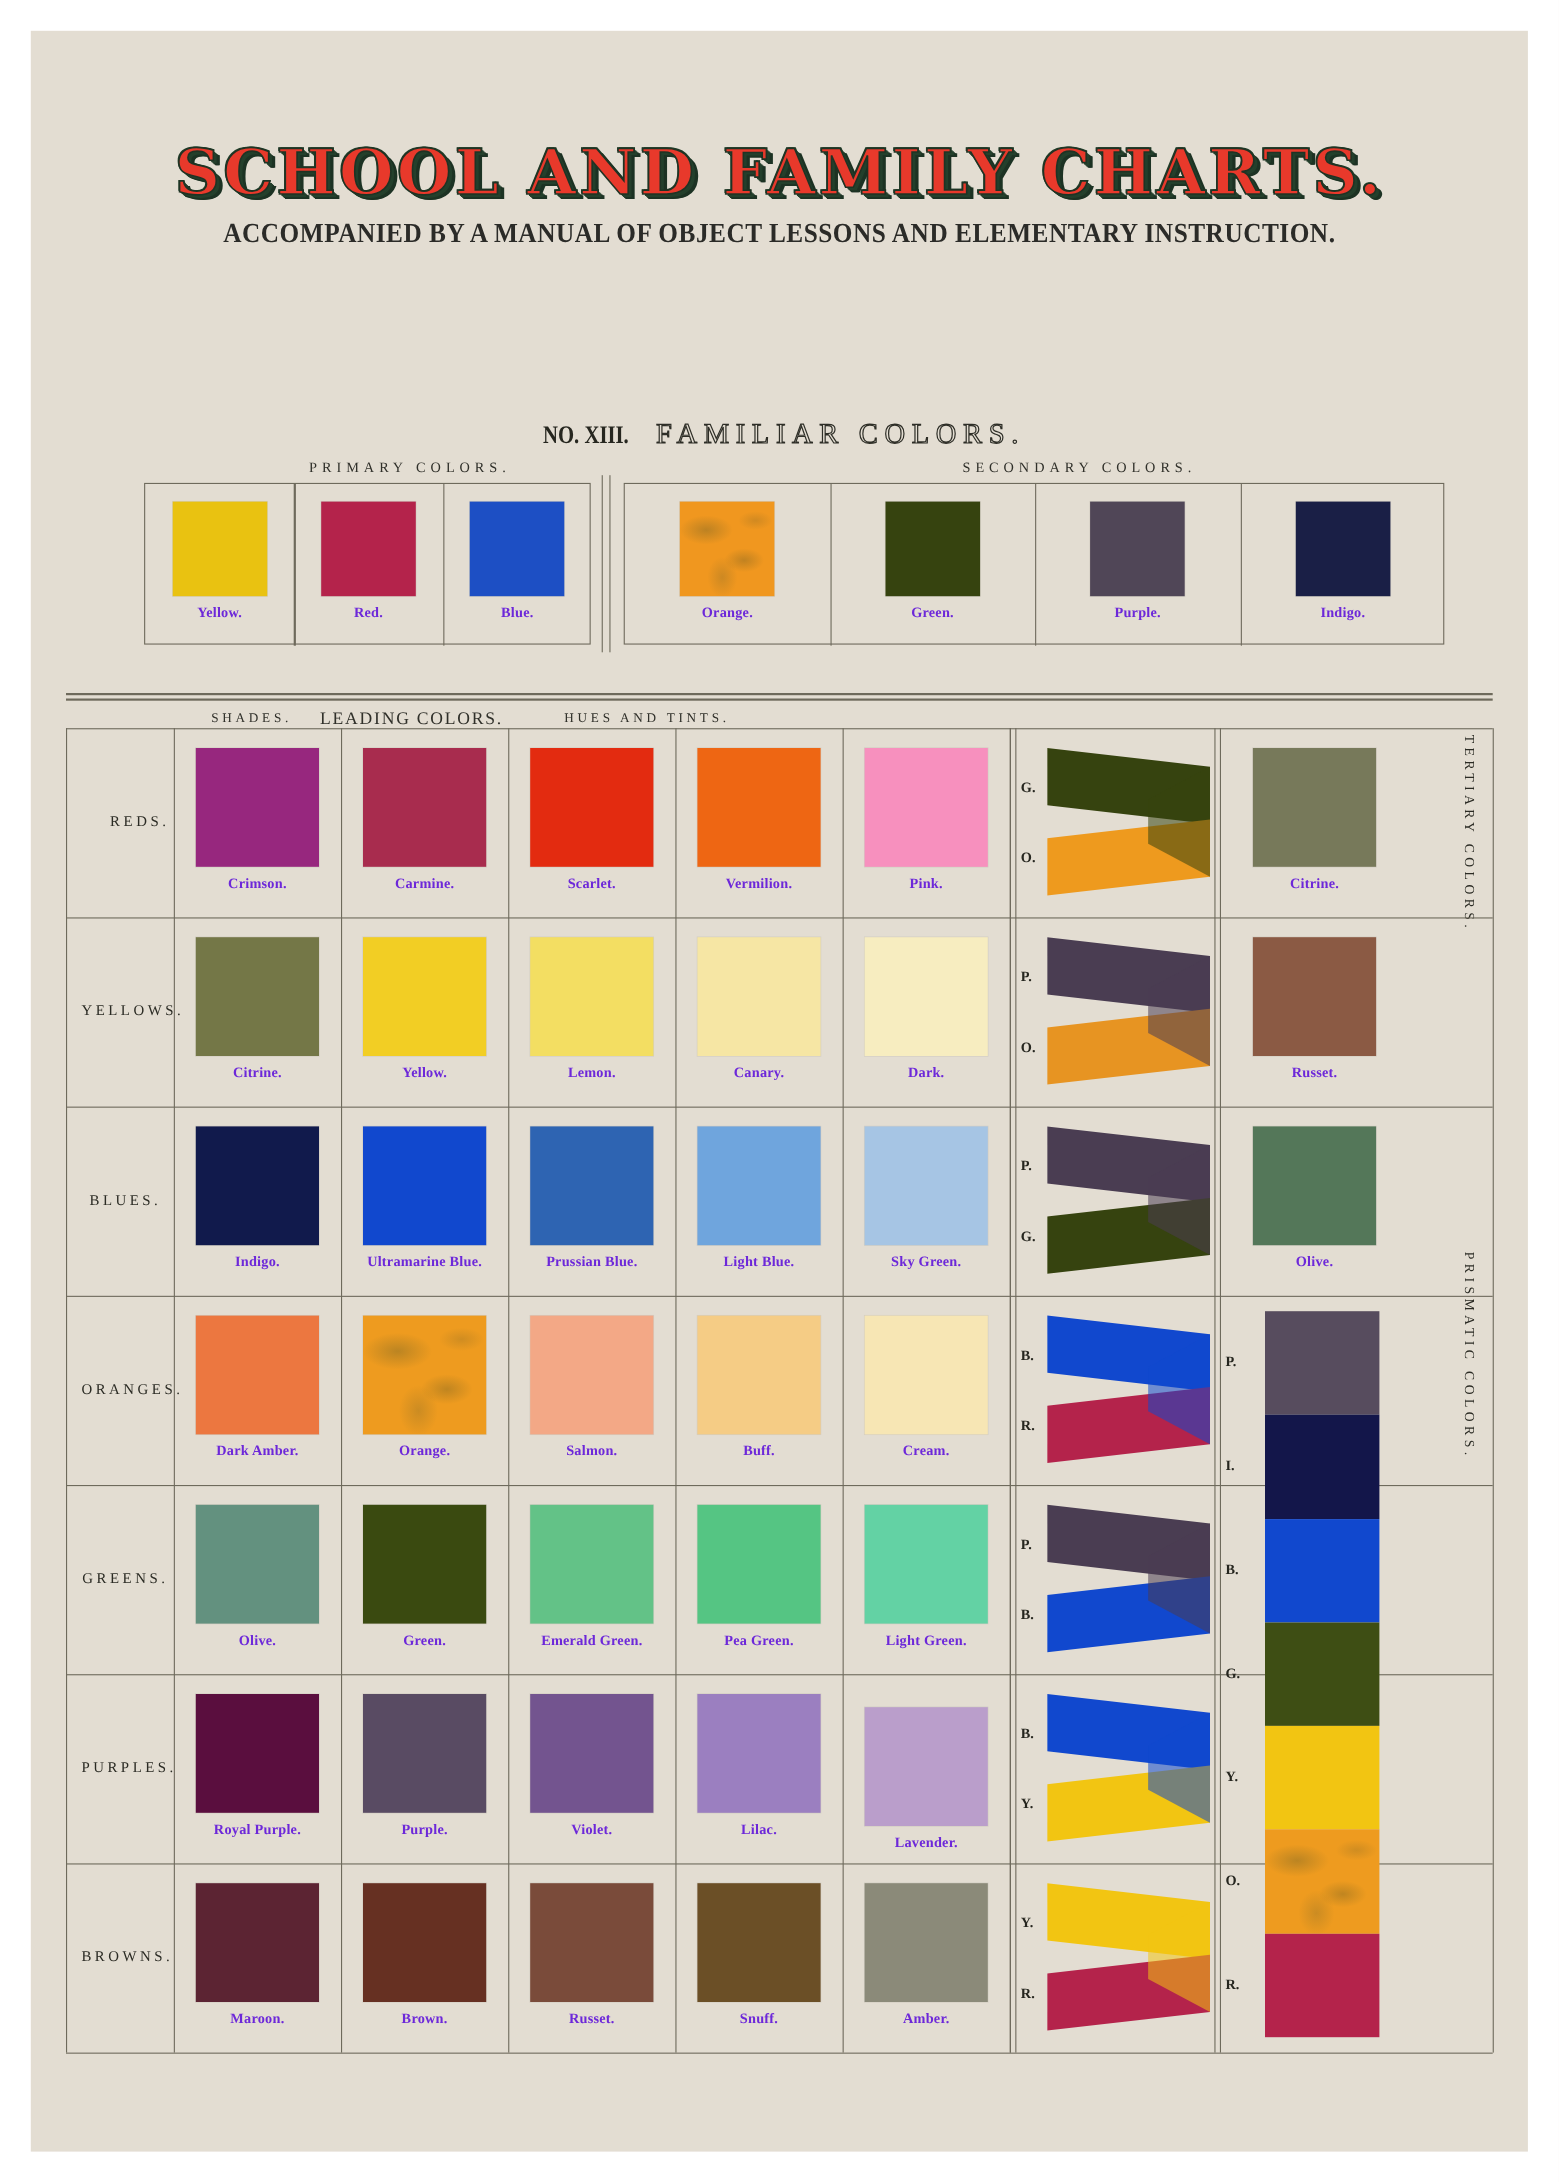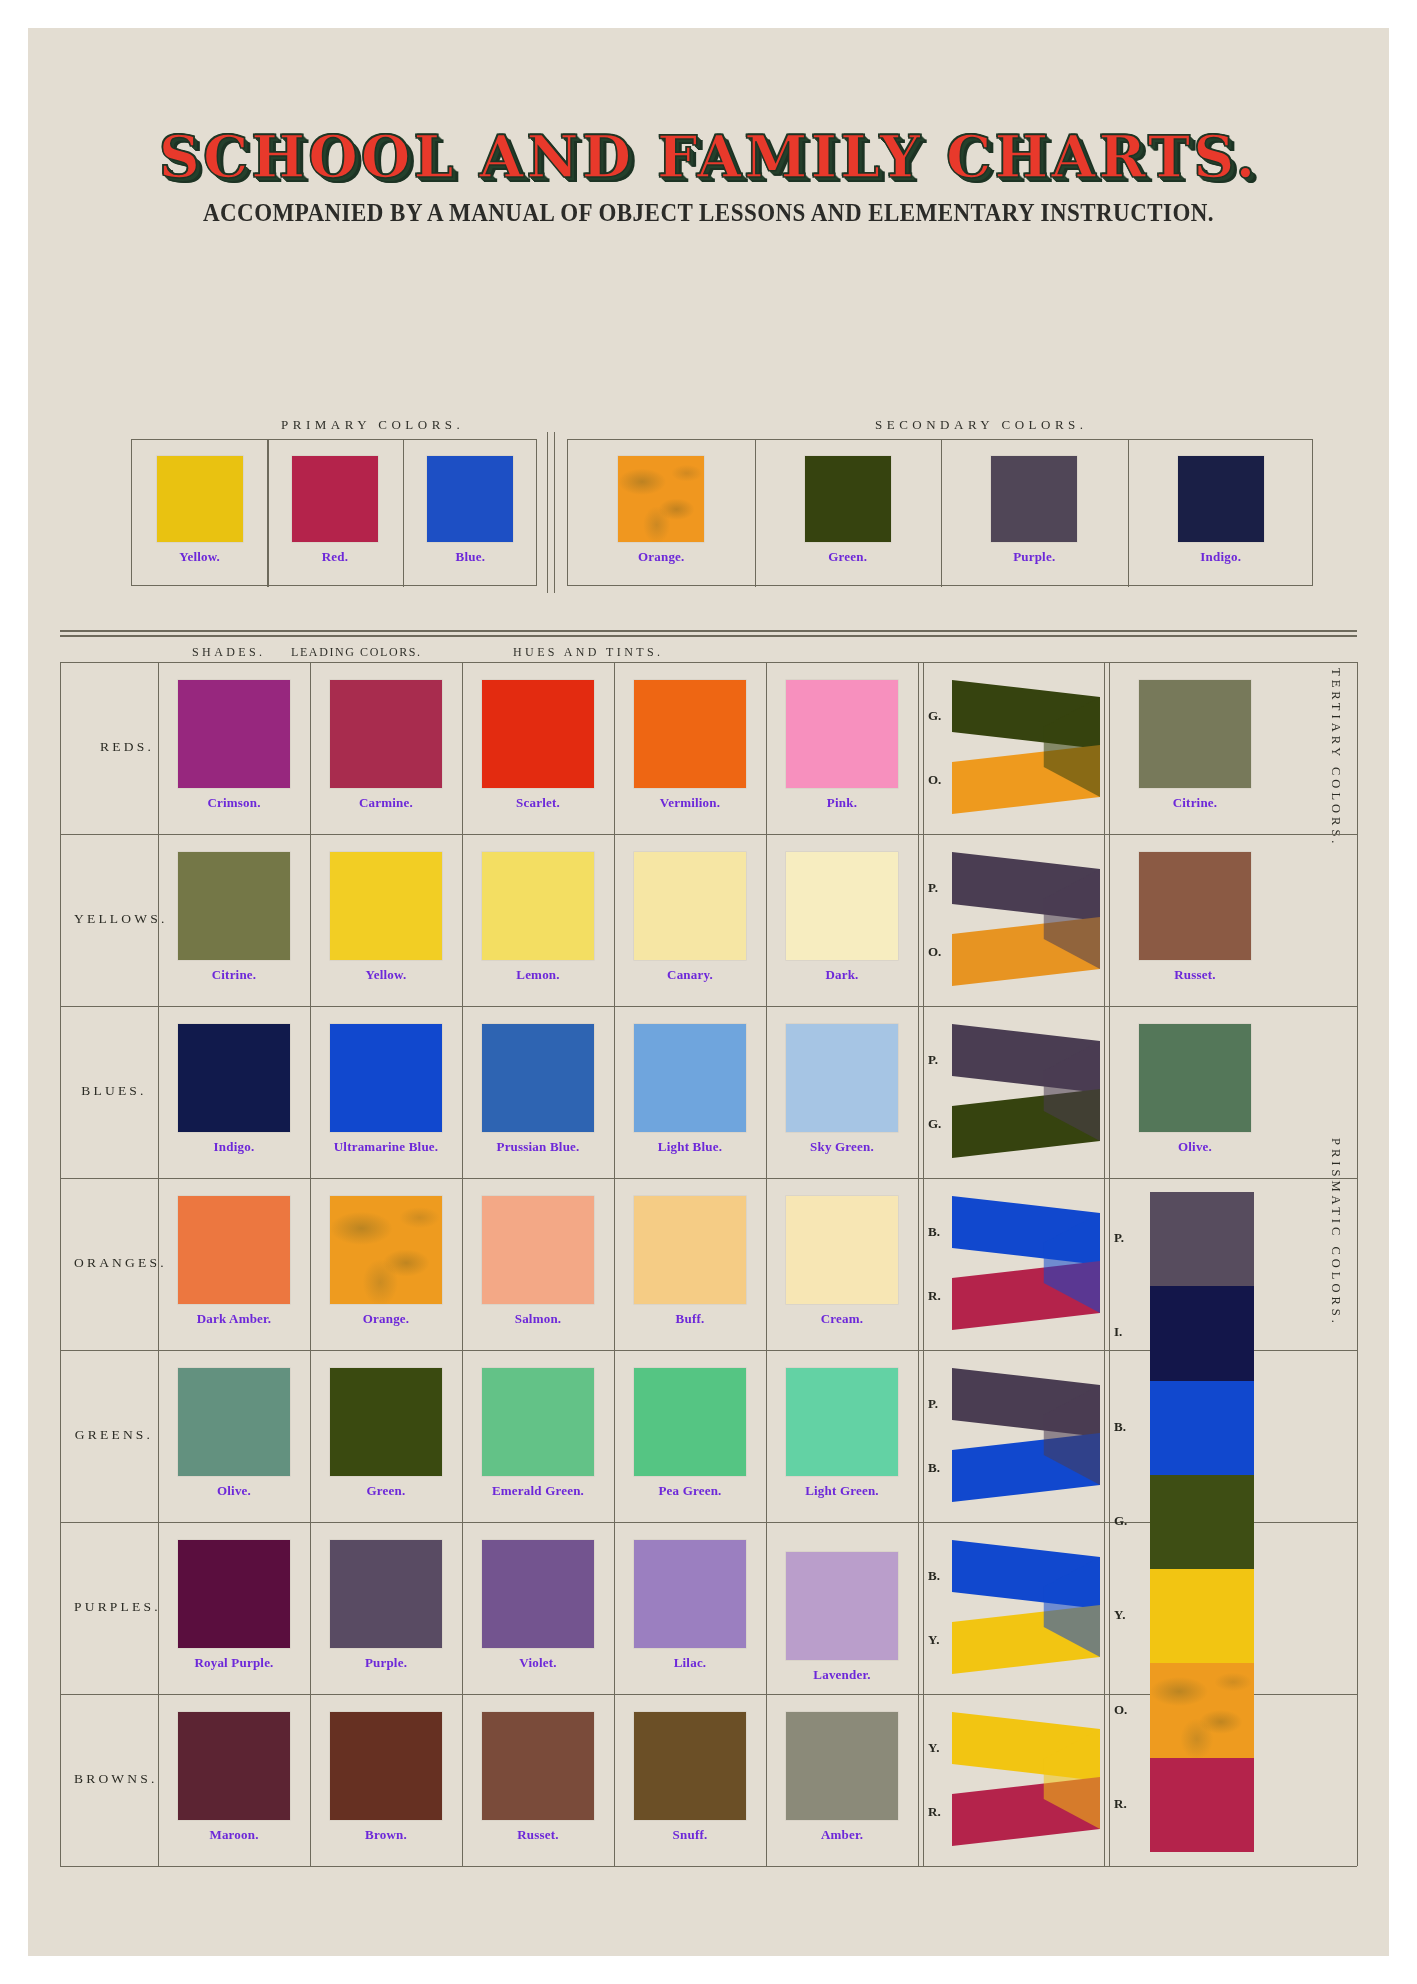--- a/index.html
+++ b/index.html
@@ -112,6 +112,9 @@
     <div class="subtitle">ACCOMPANIED BY A MANUAL OF OBJECT LESSONS AND ELEMENTARY INSTRUCTION.</div>
   </div>
 
+  <div class="chartno">
+    <span class="no">NO. XIII.</span><span class="fam">FAMILIAR COLORS.</span>
+  </div>
 
   <div class="seclabel" style="left:253px;top:389px;">PRIMARY COLORS.</div>
   <div class="seclabel" style="left:847px;top:389px;">SECONDARY COLORS.</div>

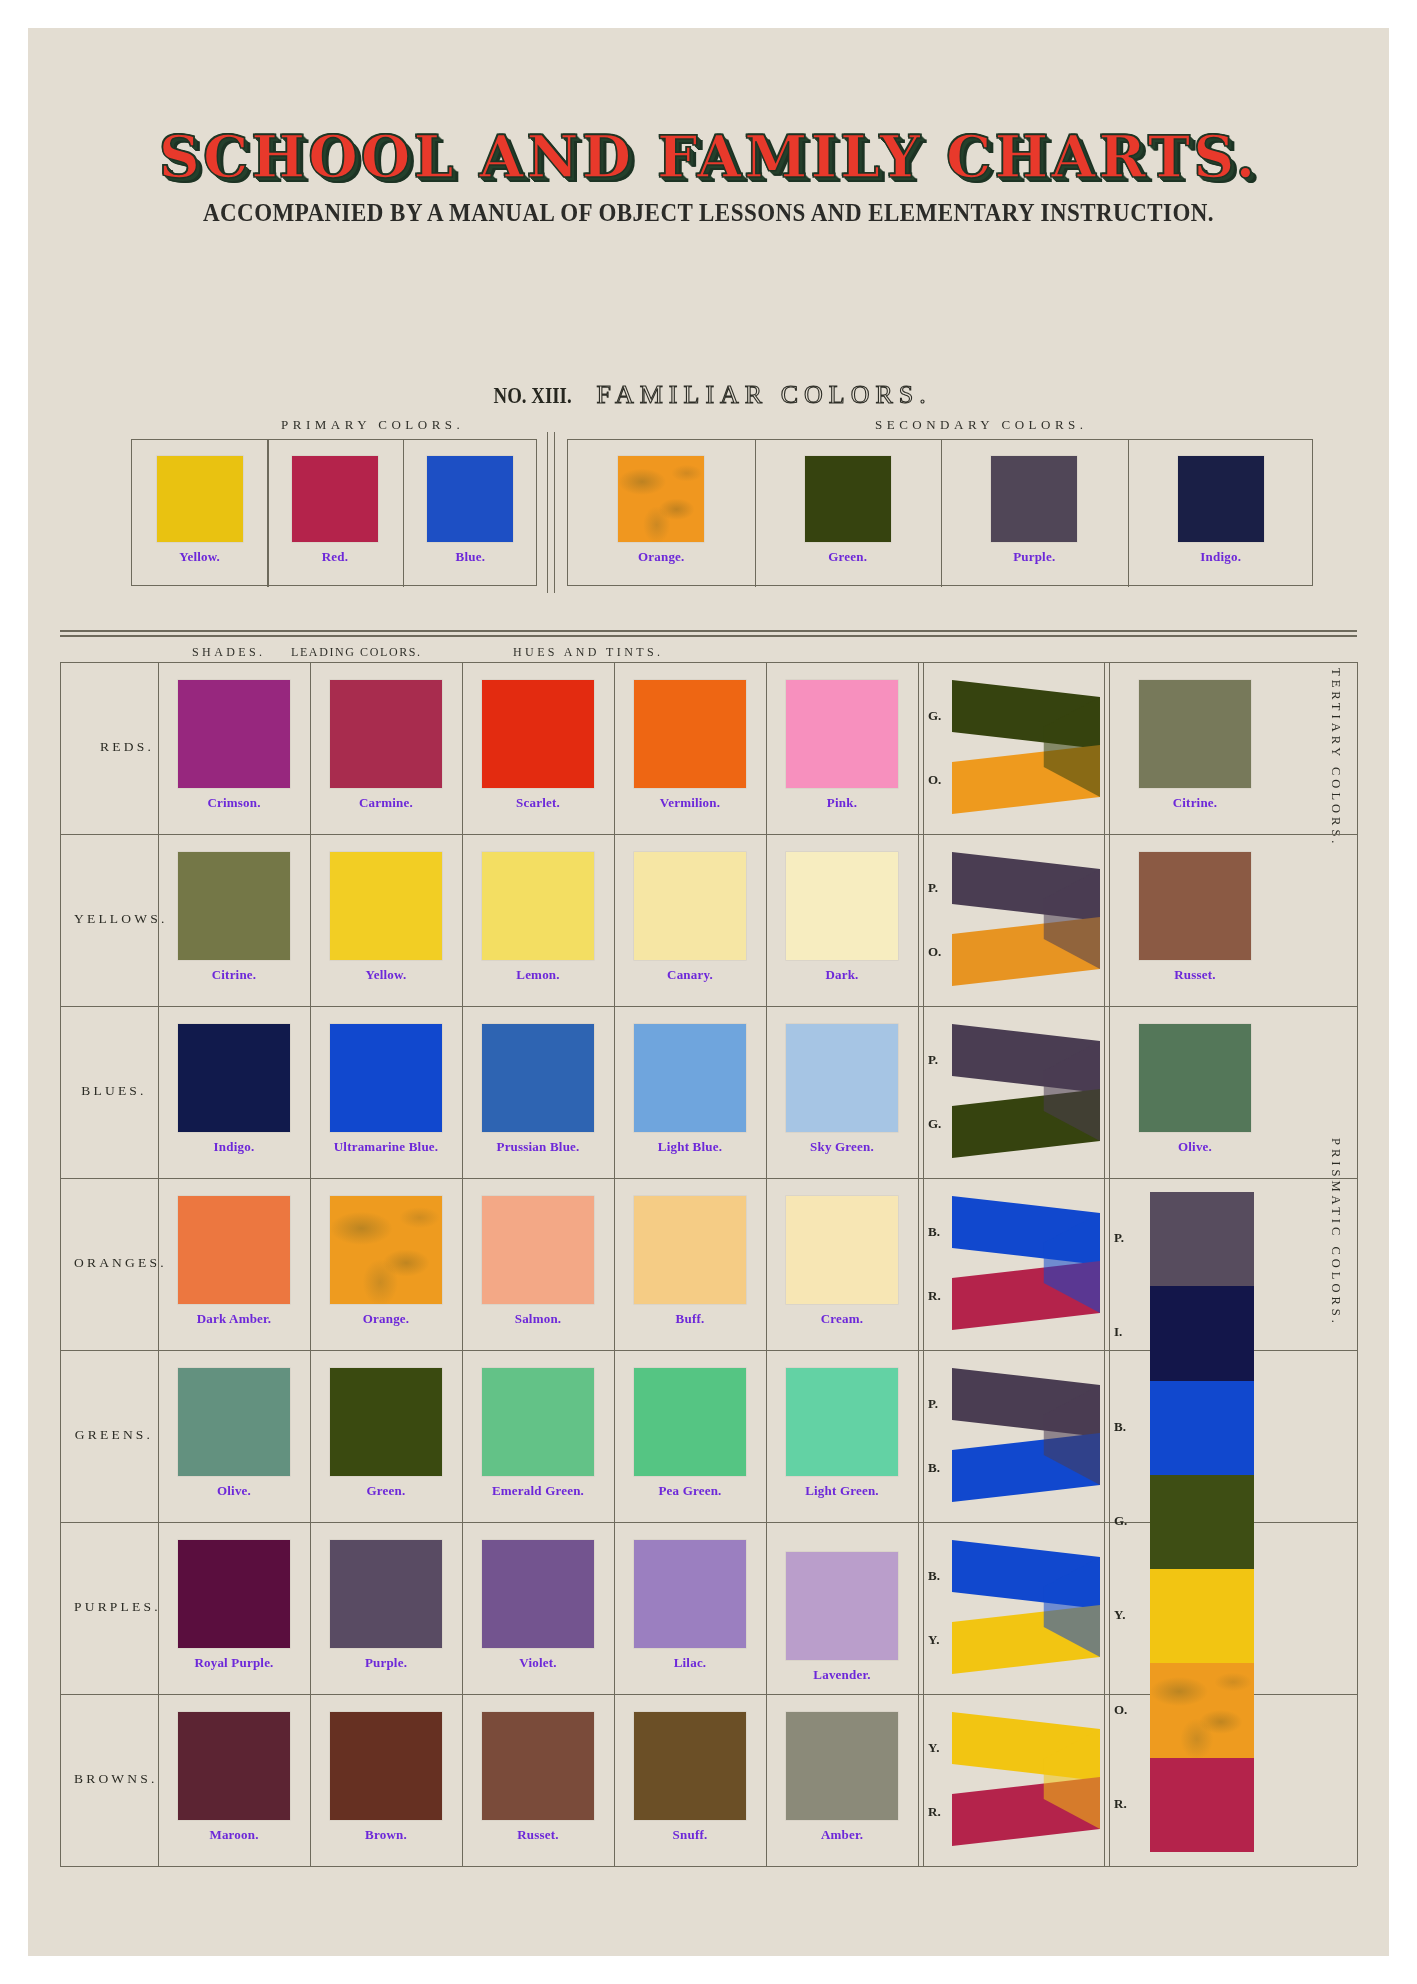--- a/index.html
+++ b/index.html
@@ -164,7 +164,7 @@
   <div class="rule" style="left:32px;top:607px;width:1297px;height:1.6px;"></div>
 
   <div class="seclabel" style="left:164px;top:617px;font-size:12px;letter-spacing:3.4px;">SHADES.</div>
-  <div class="seclabel" style="left:263px;top:617px;font-size:12px;letter-spacing:1.6px;">LEADING COLORS.</div>
+  <div class="seclabel" style="left:263px;top:617px;font-size:16px;letter-spacing:1.6px;">LEADING COLORS.</div>
   <div class="seclabel" style="left:485px;top:617px;font-size:12px;letter-spacing:3.4px;">HUES AND TINTS.</div>
 
   <div class="sidelabel" style="left:1300px;top:640px;height:240px;">TERTIARY COLORS.</div>

